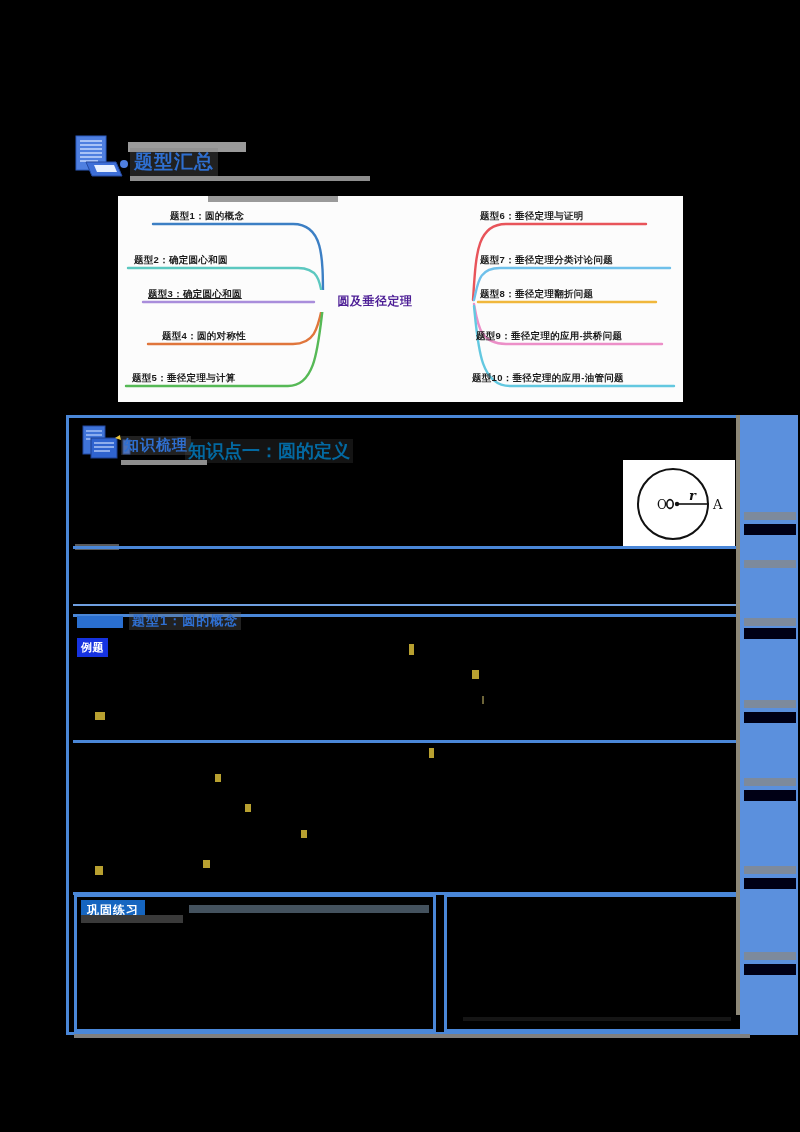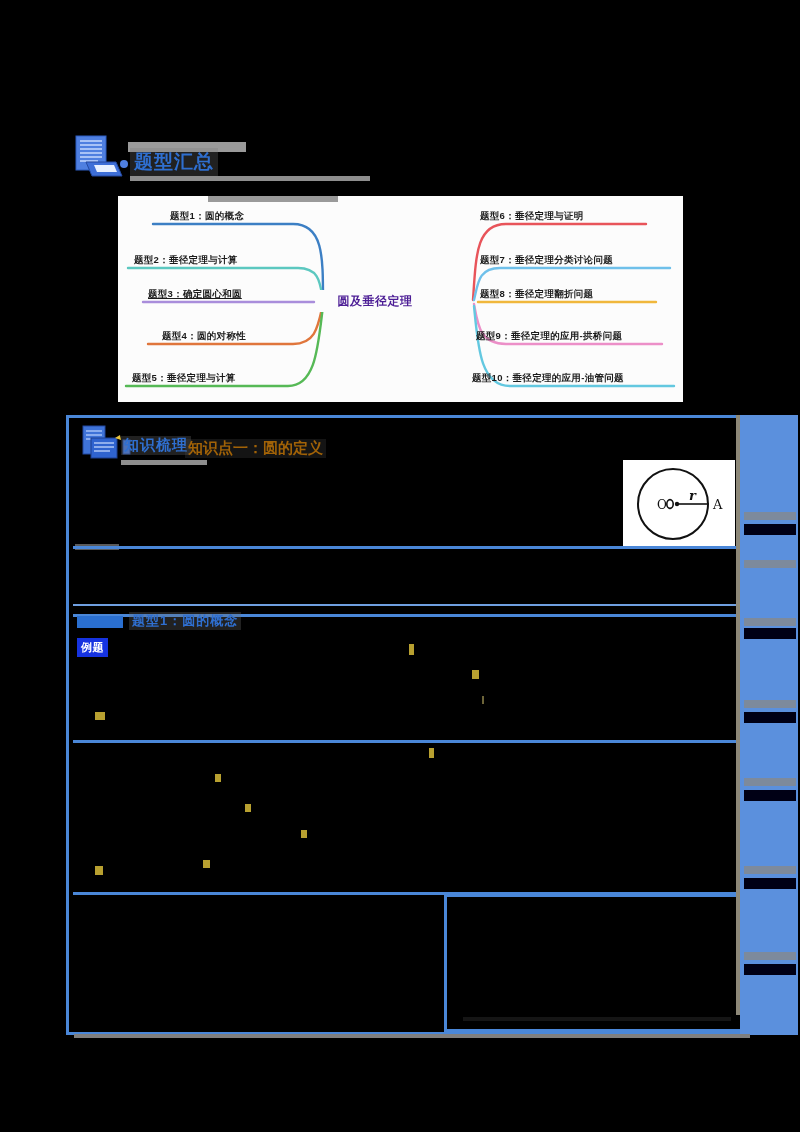--- a/index.html
+++ b/index.html
@@ -115,7 +115,7 @@
     </svg>
 
     <div class="mm-label" style="left:52px;top:14px;">题型1：圆的概念</div>
-    <div class="mm-label" style="left:16px;top:58px;">题型2：垂径定理与计算</div>
+    <div class="mm-label" style="left:16px;top:58px;">题型2：确定圆心和圆</div>
     <div class="mm-label" style="left:30px;top:92px;text-decoration:underline;">题型3：确定圆心和圆</div>
     <div class="mm-label" style="left:44px;top:134px;">题型4：圆的对称性</div>
     <div class="mm-label" style="left:14px;top:176px;">题型5：垂径定理与计算</div>

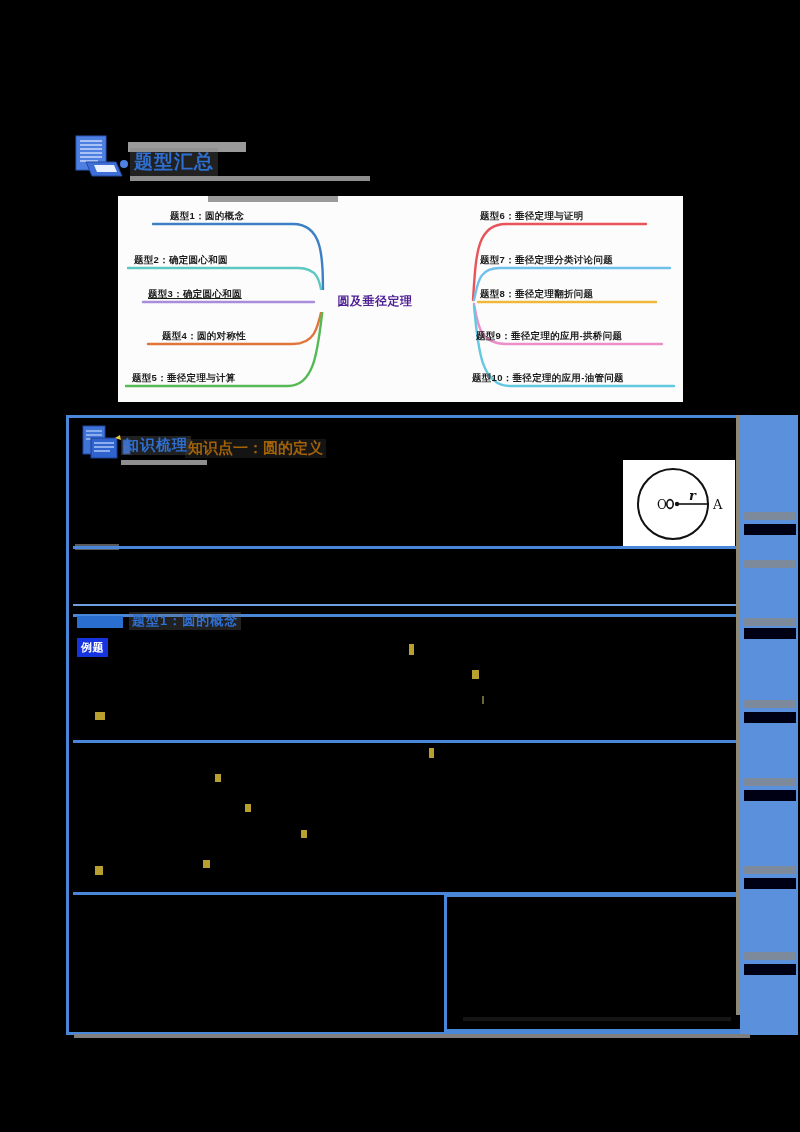--- a/index.html
+++ b/index.html
@@ -43,7 +43,7 @@
   .sec-icon{position:absolute;width:50px;height:40px;}
   .sec-title{position:absolute;font-size:15px;font-weight:bold;color:#2f6fd0;
              letter-spacing:1px;white-space:nowrap;background:rgba(110,110,110,.30);padding:0 3px;}
-  .sec-sub{position:absolute;font-size:15px;font-weight:bold;color:#a16207;
+  .sec-sub{position:absolute;font-size:18px;font-weight:bold;color:#0369a1;
            white-space:nowrap;background:rgba(90,90,90,.22);padding:0 3px;}
   .sec-rule{position:absolute;height:5px;background:#8e8e8e;}
 

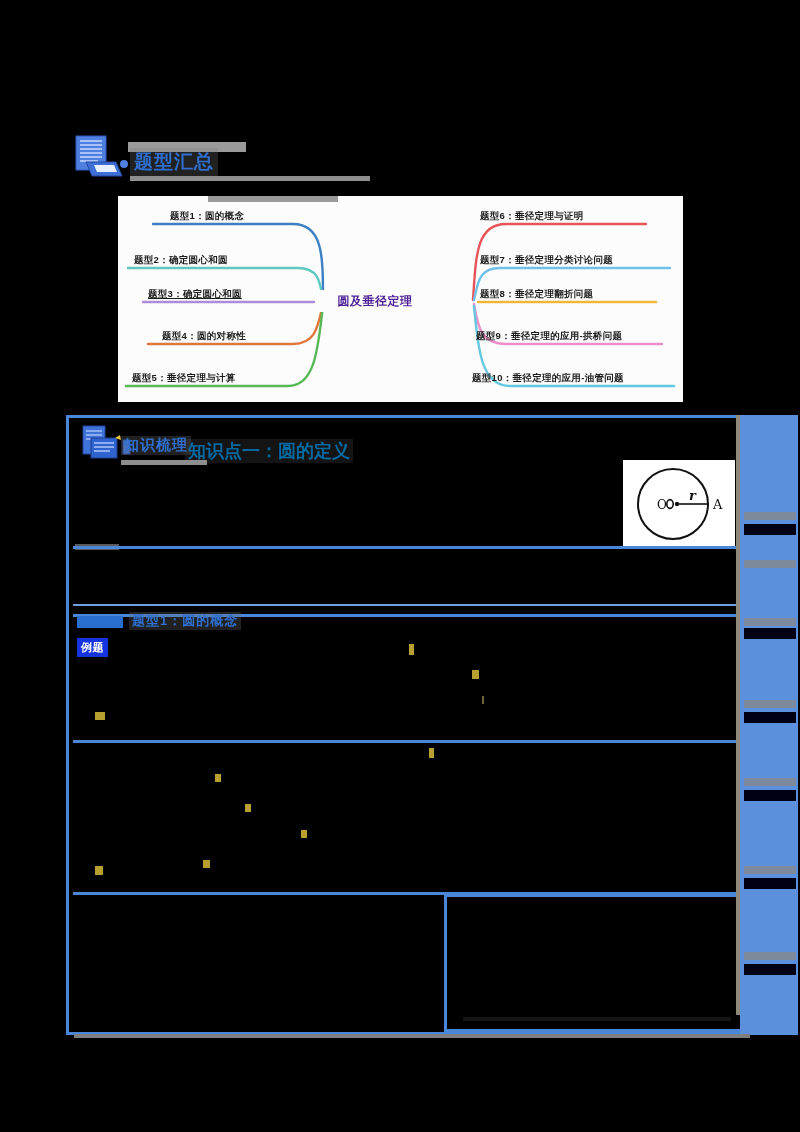--- a/index.html
+++ b/index.html
@@ -190,6 +190,11 @@
     <div class="sec-div" style="top:474px;"></div>
   </div>
 
+  <div class="bbox" style="left:74px;top:894px;width:362px;height:138px;">
+    <div class="bluebadge" style="left:4px;top:3px;">巩固练习</div>
+    <div class="mark-g" style="left:112px;top:8px;width:240px;height:8px;background:#44525e;"></div>
+    <div class="mark-g" style="left:4px;top:18px;width:102px;height:8px;background:#3a3a3a;"></div>
+  </div>
 
   <div class="bbox" style="left:444px;top:894px;width:306px;height:138px;">
     <div class="footline" style="left:16px;top:118px;"></div>

